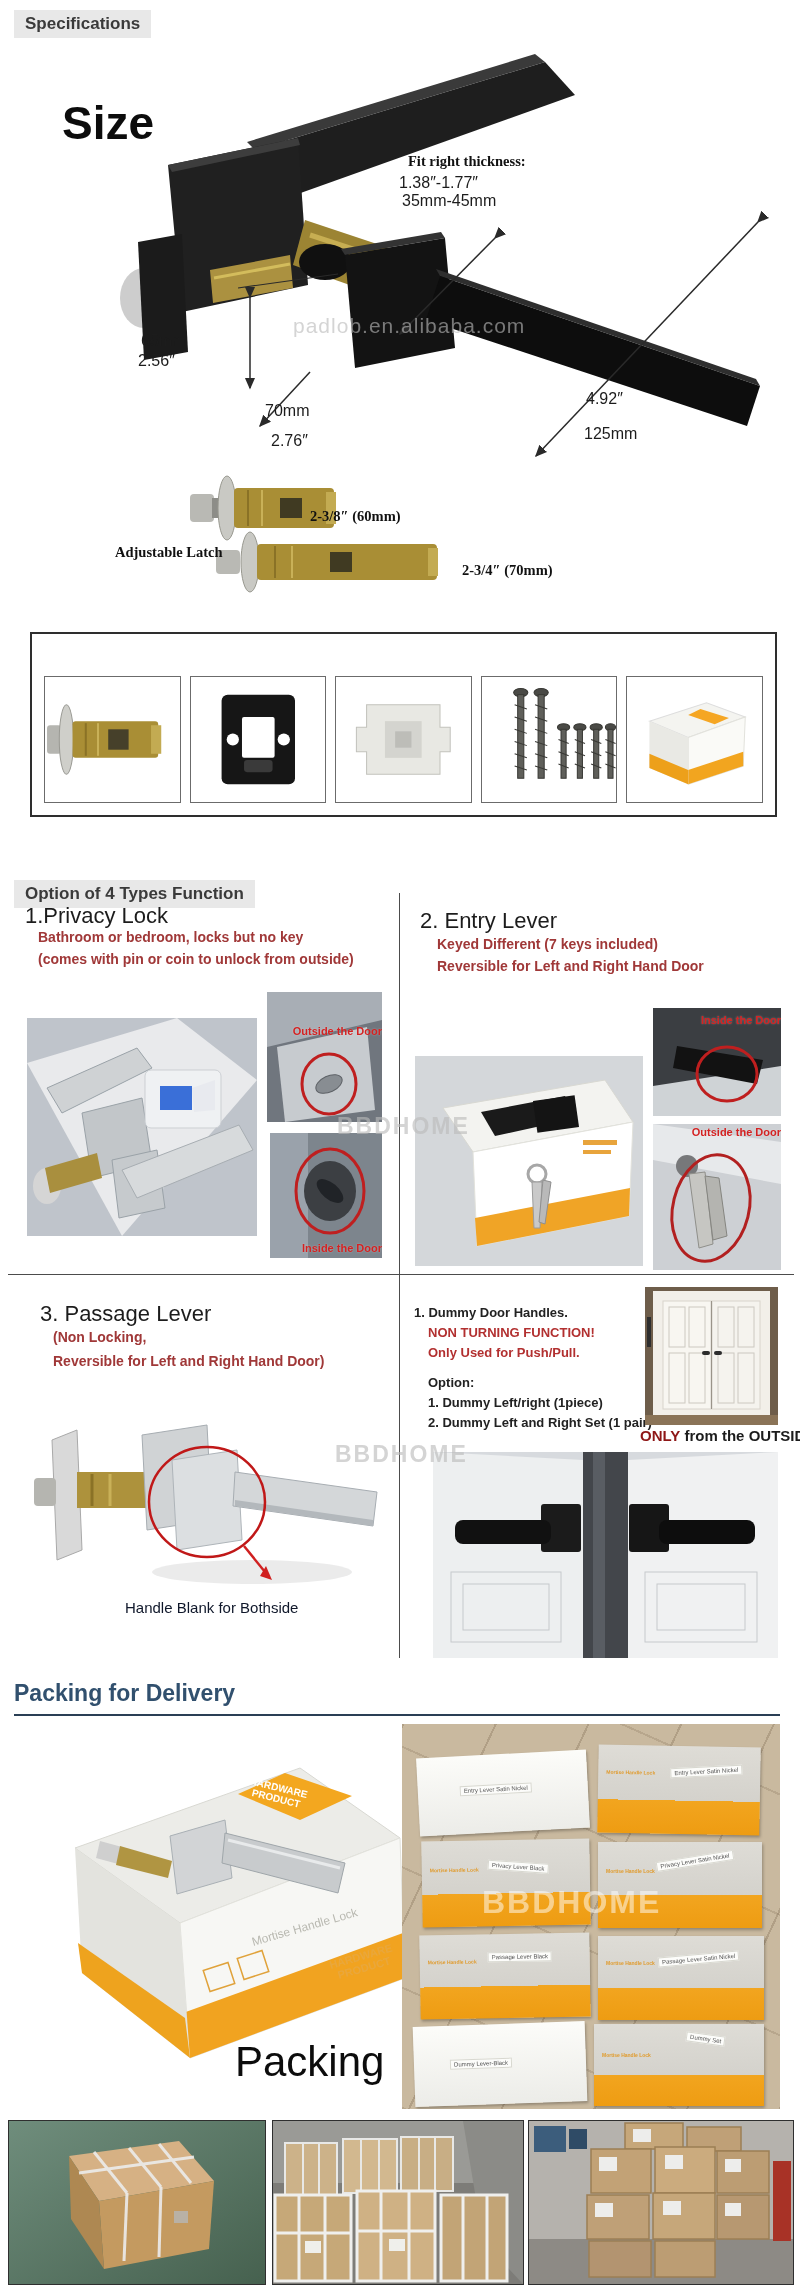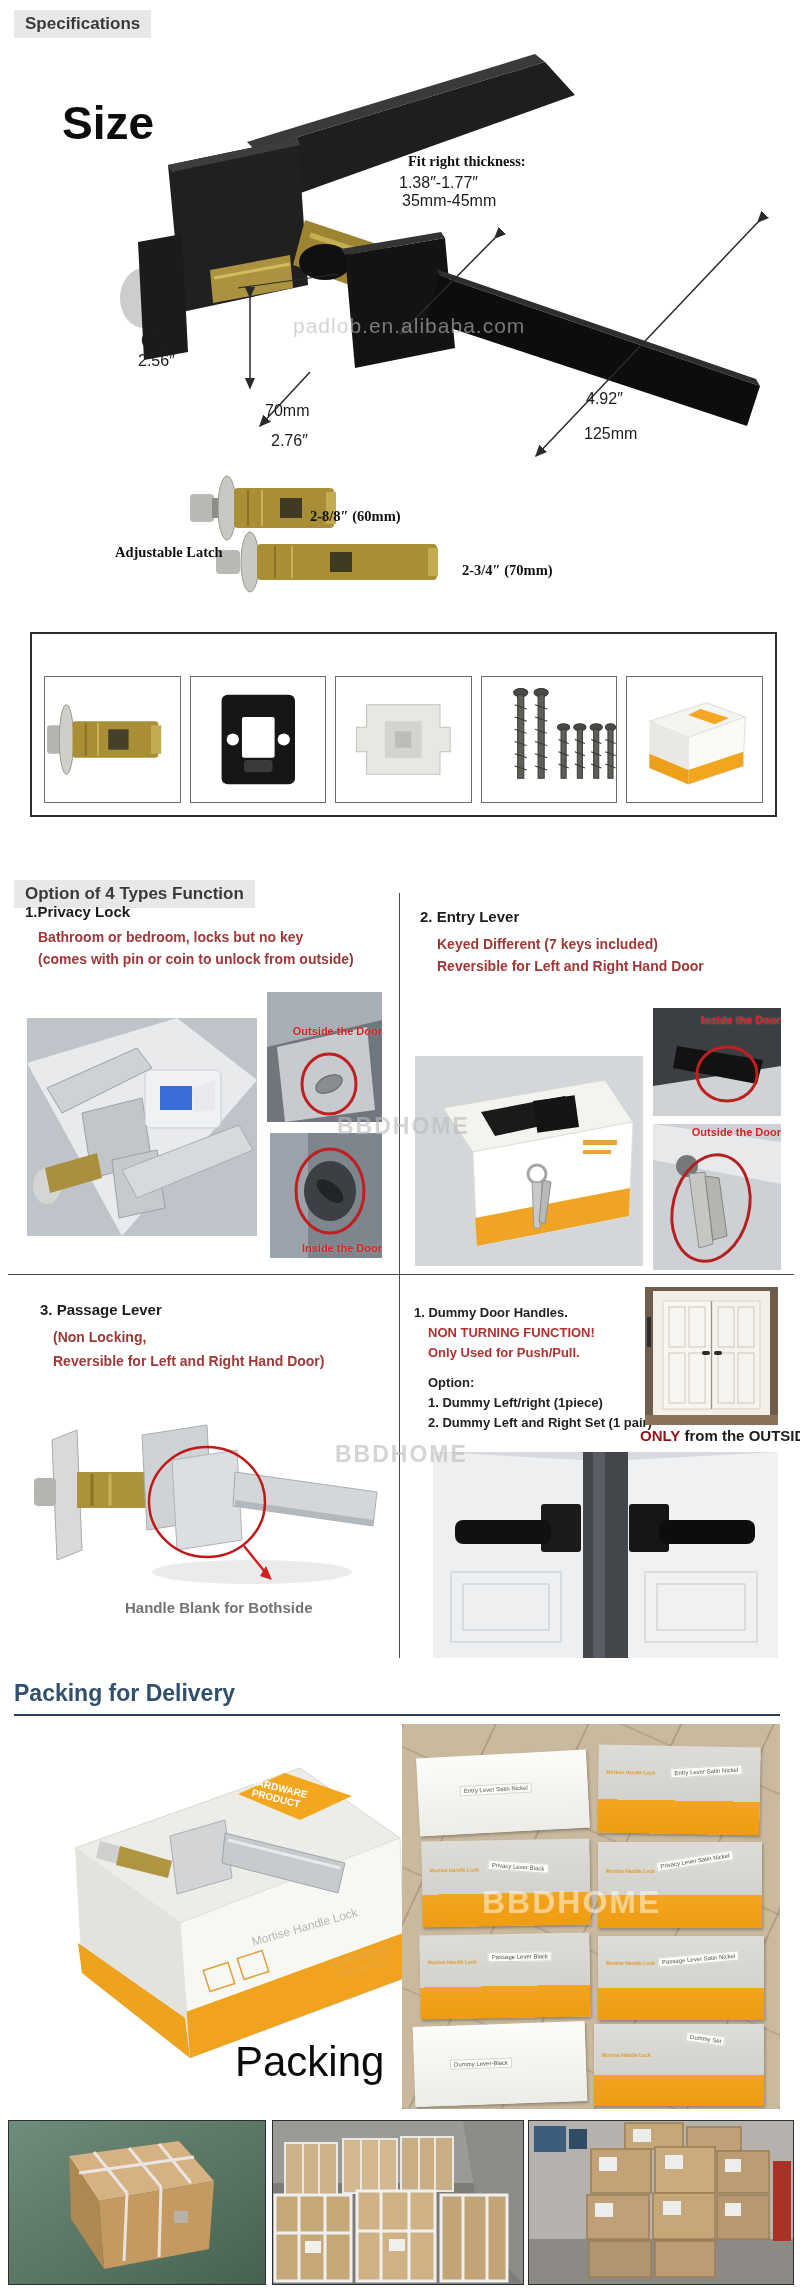--- a/index.html
+++ b/index.html
@@ -109,7 +109,7 @@
     <rect x="200" y="84" width="22" height="20" fill="#403a22"></rect>
     <rect x="298" y="80" width="10" height="28" fill="#c3ab52"></rect>
   </svg>
-  <div class="abs serifb" style="left:310px;top:508px;font-size:14.5px">2-8/8″ (60mm)</div>
+  <div class="abs serifb" style="left:310px;top:508px;font-size:14.5px">2-3/8″ (60mm)</div>
   <div class="abs serifb" style="left:462px;top:562px;font-size:14.5px">2-3/4″ (70mm)</div>
   <div class="abs serifb" style="left:115px;top:544px;font-size:14.5px">Adjustable Latch</div>
 

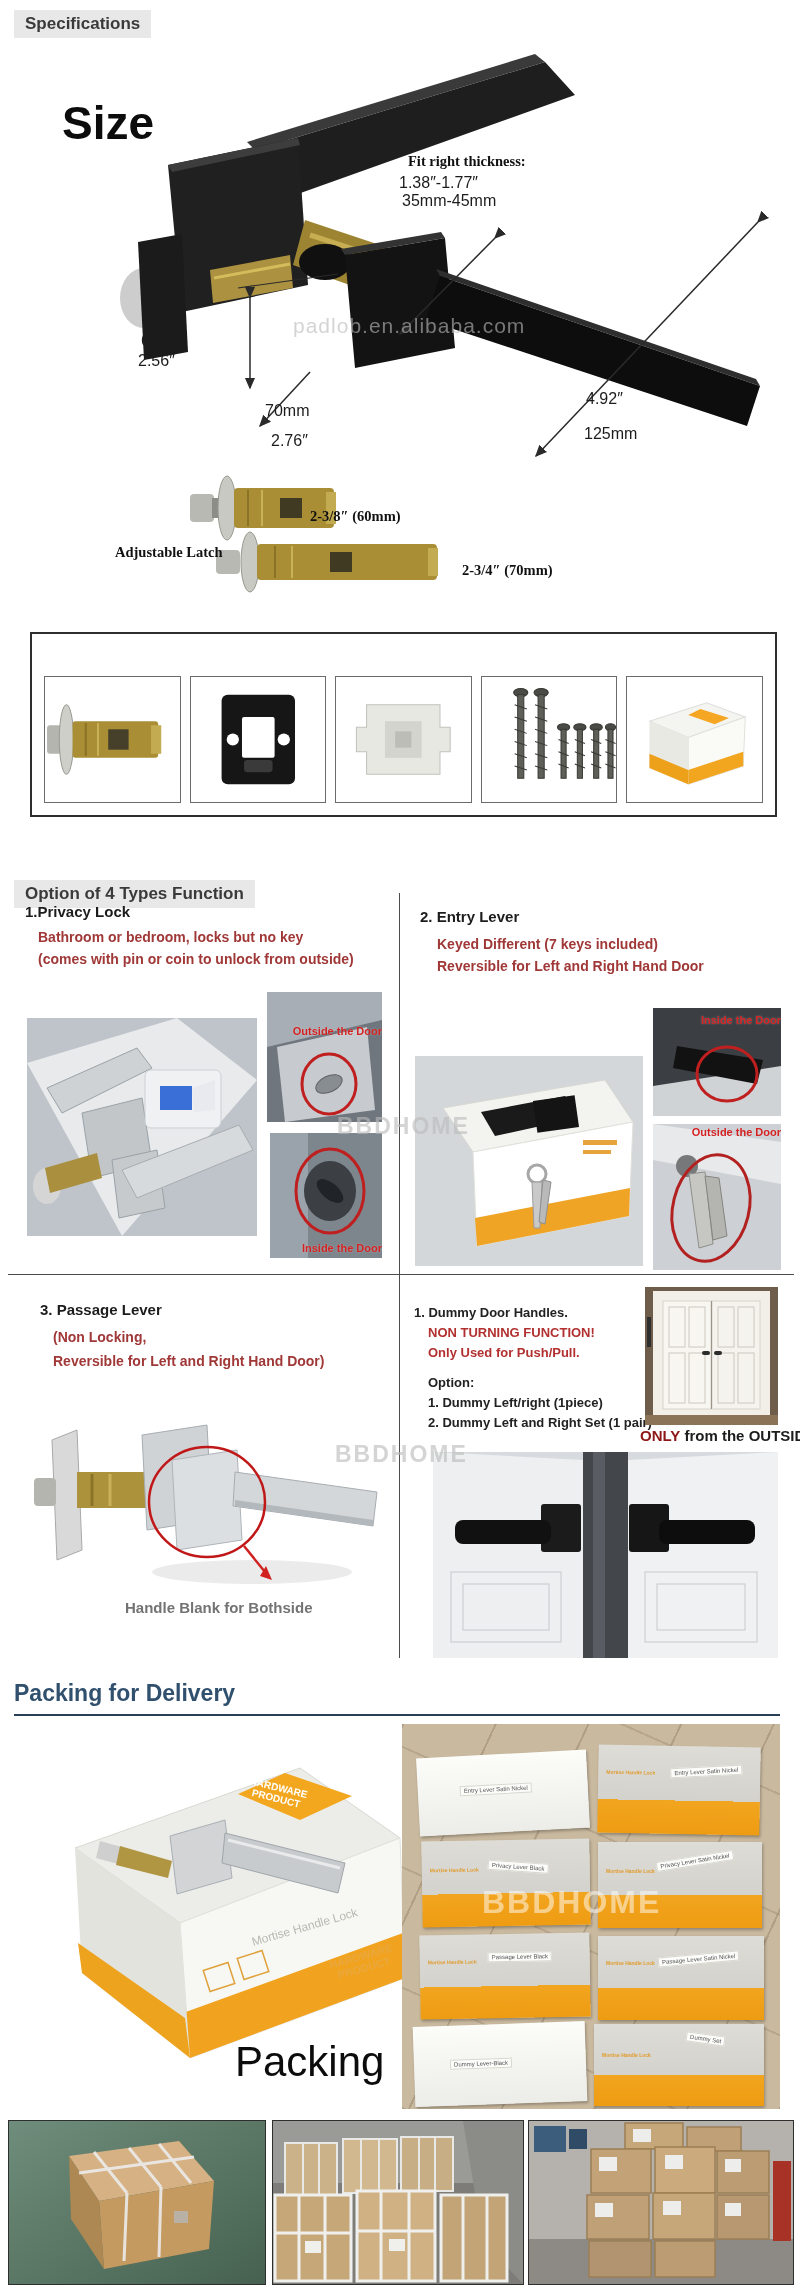--- a/index.html
+++ b/index.html
@@ -11,7 +11,7 @@
   .serifb{font-family:"Liberation Serif",serif;font-weight:bold;color:#111}
   .dim{font-size:16px;color:#1c1c1c}
   .red{color:#a03838;font-weight:bold}
-  .qtitle{font-size:15px;color:#1c1c1c;font-weight:bold}
+  .qtitle{font-size:22px;color:#1c1c1c;font-weight:normal}
   .qdesc{font-size:14px}
   .q4t{font-size:13px;font-weight:bold;color:#222}
   .q4red{font-size:13px;font-weight:bold;color:#b23030}

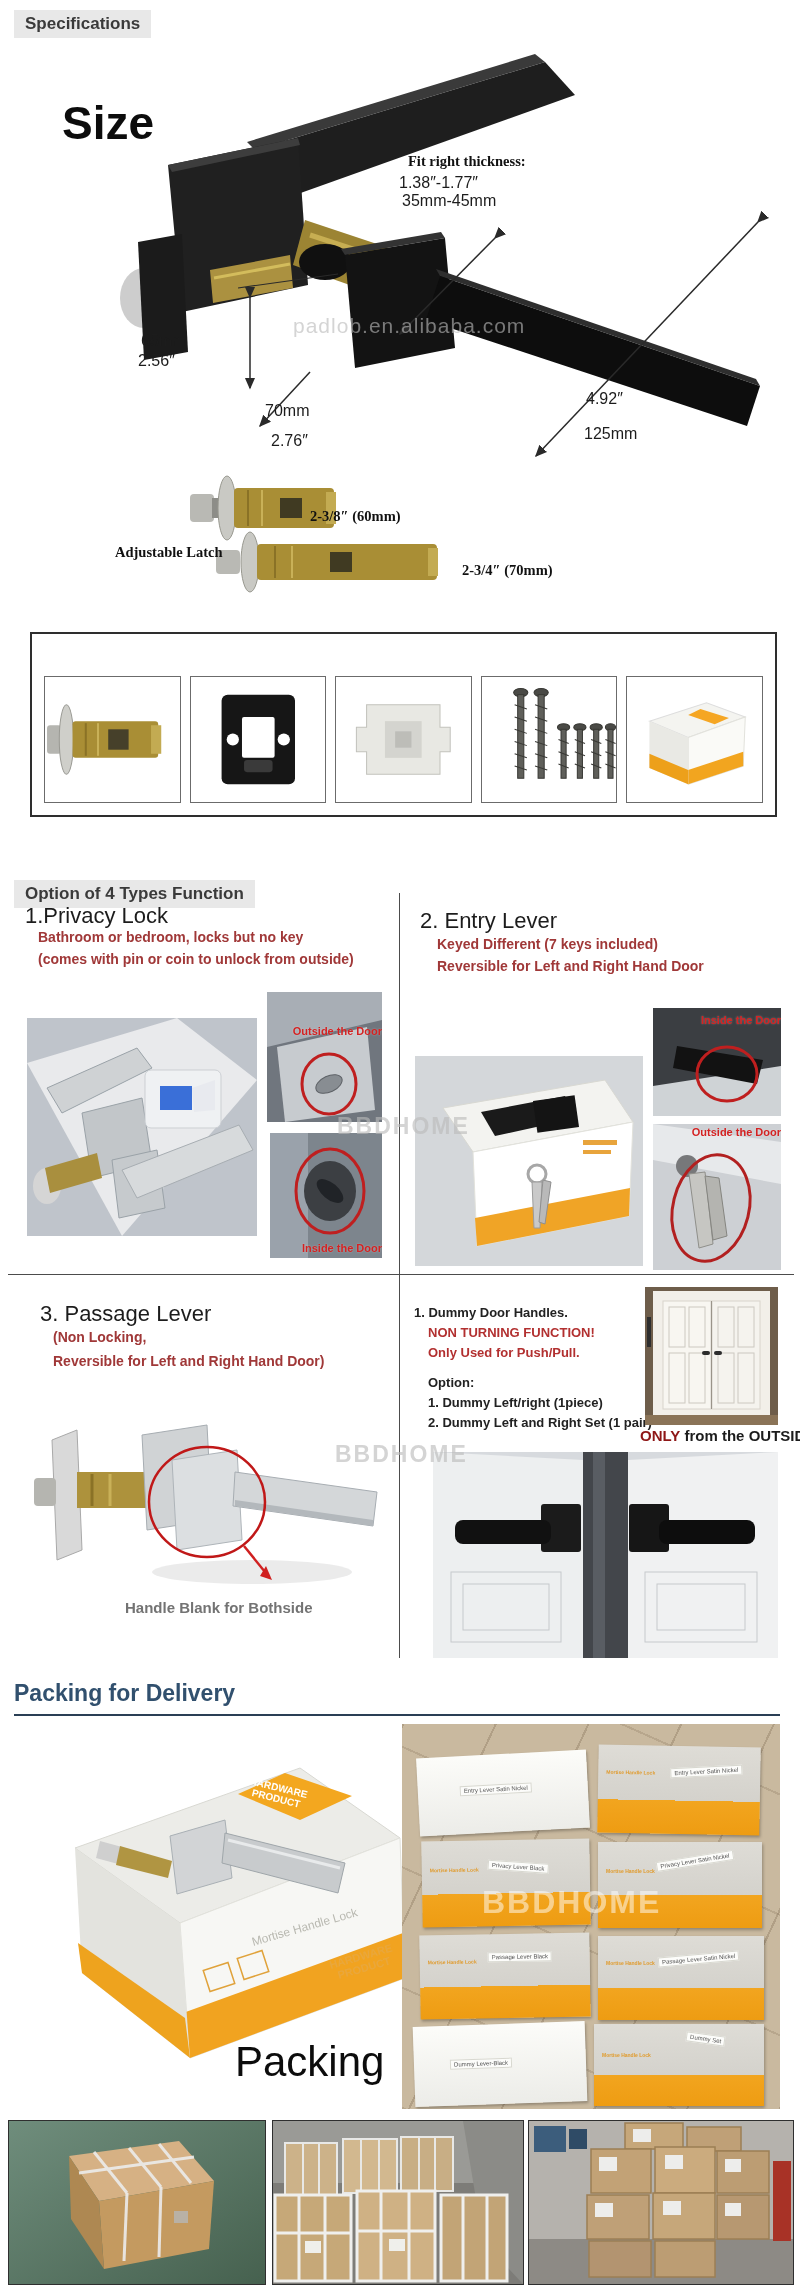--- a/index.html
+++ b/index.html
@@ -316,7 +316,7 @@
       <polygon points="238,176 250,180 244,166" fill="#d02020"></polygon>
     </svg>
   </div>
-  <div class="abs" style="left:125px;top:1599px;font-size:15px;font-weight:bold;color:#737373">Handle Blank for Bothside</div>
+  <div class="abs" style="left:125px;top:1599px;font-size:15px;font-weight:normal;color:#0f172a">Handle Blank for Bothside</div>
 
   <div class="abs q4t" style="left:414px;top:1305px">1. Dummy Door Handles.</div>
   <div class="abs q4red" style="left:428px;top:1325px">NON TURNING  FUNCTION!</div>

